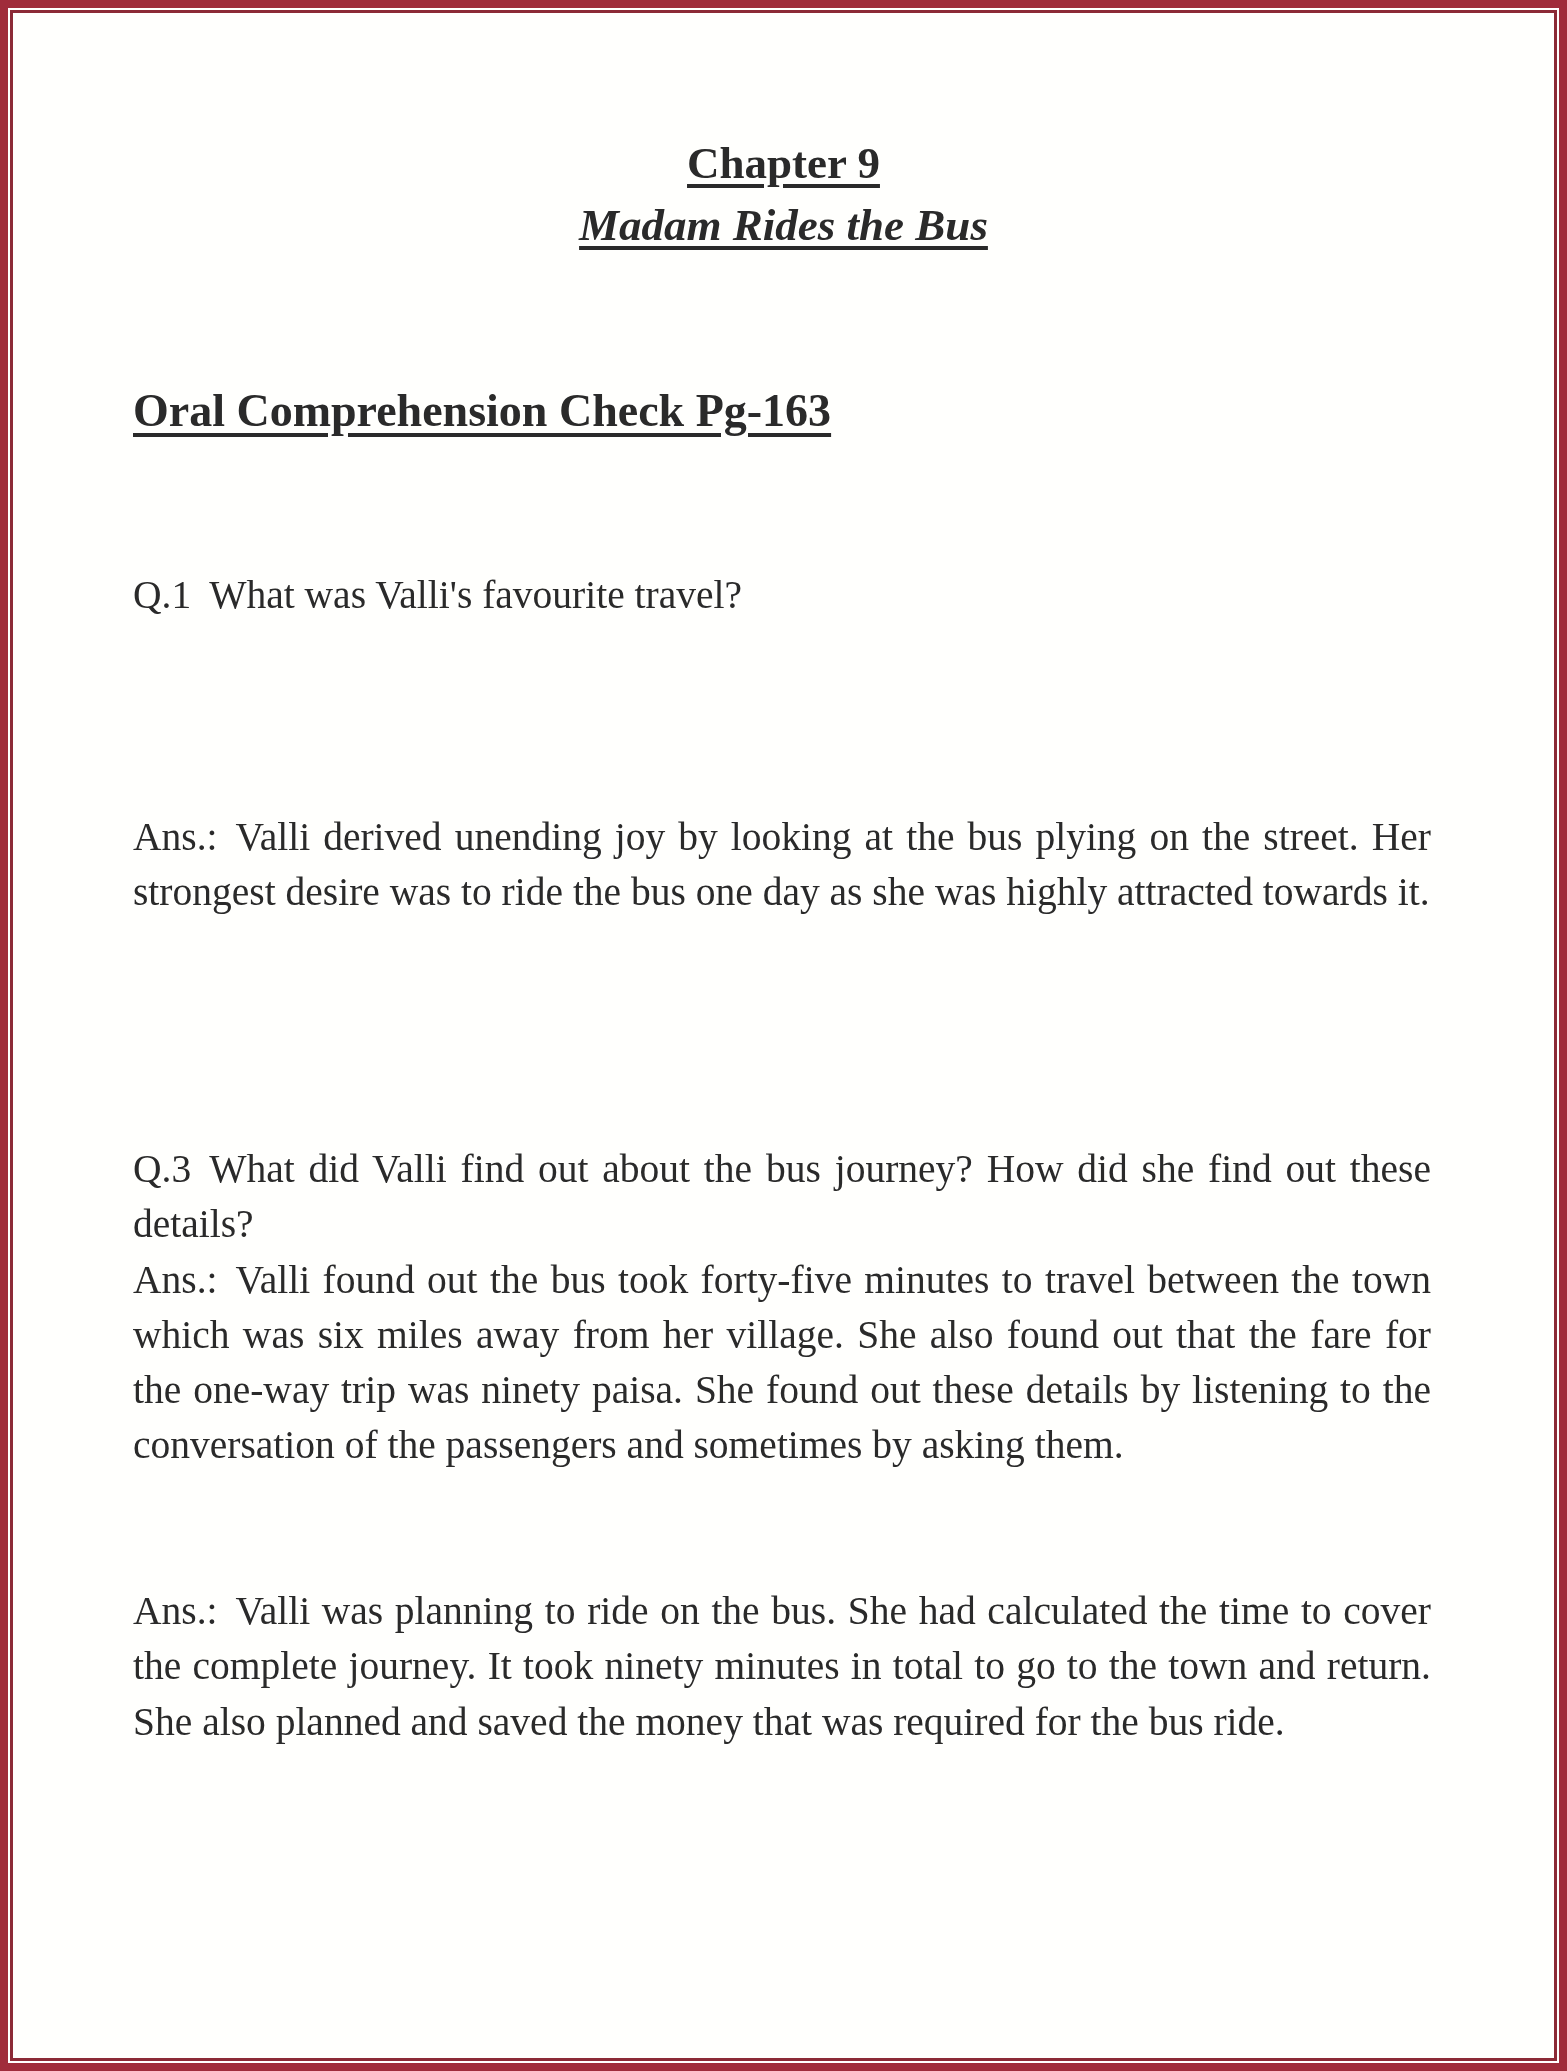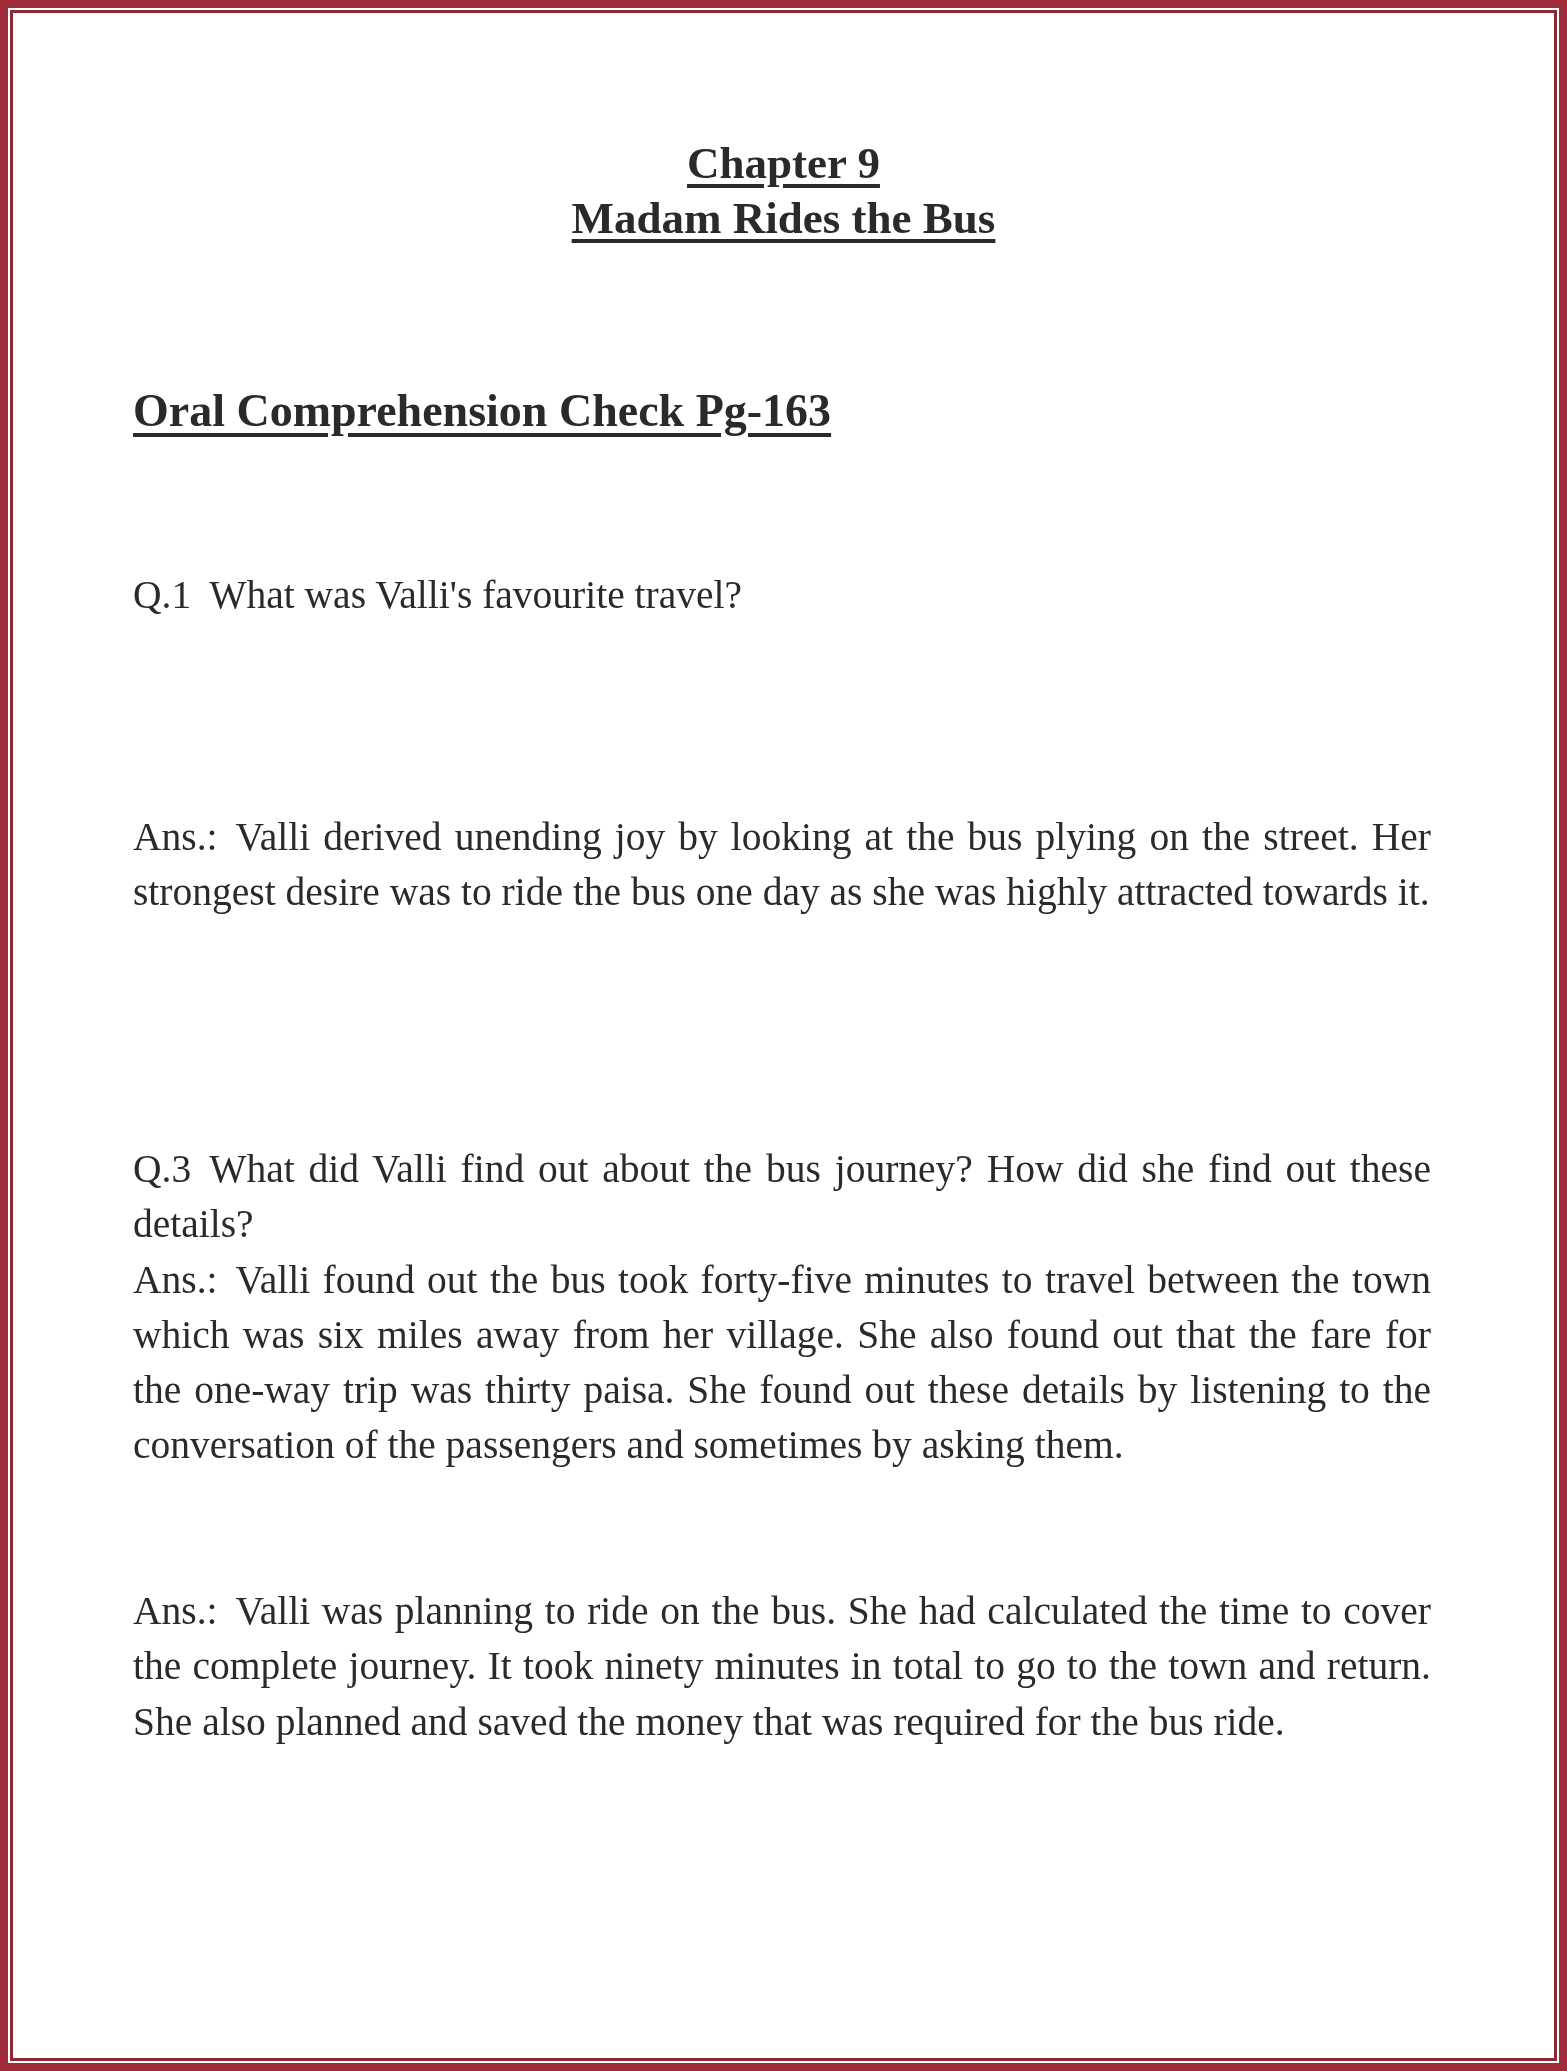--- a/index.html
+++ b/index.html
@@ -50,7 +50,7 @@
     text-underline-offset: 6px;
   }
   #chapter-title { top: 133px; }
-  #chapter-subtitle { top: 188px; }
+  #chapter-subtitle { top: 195px; font-style: italic; }
   .section-heading {
     position: absolute;
     left: 133px;

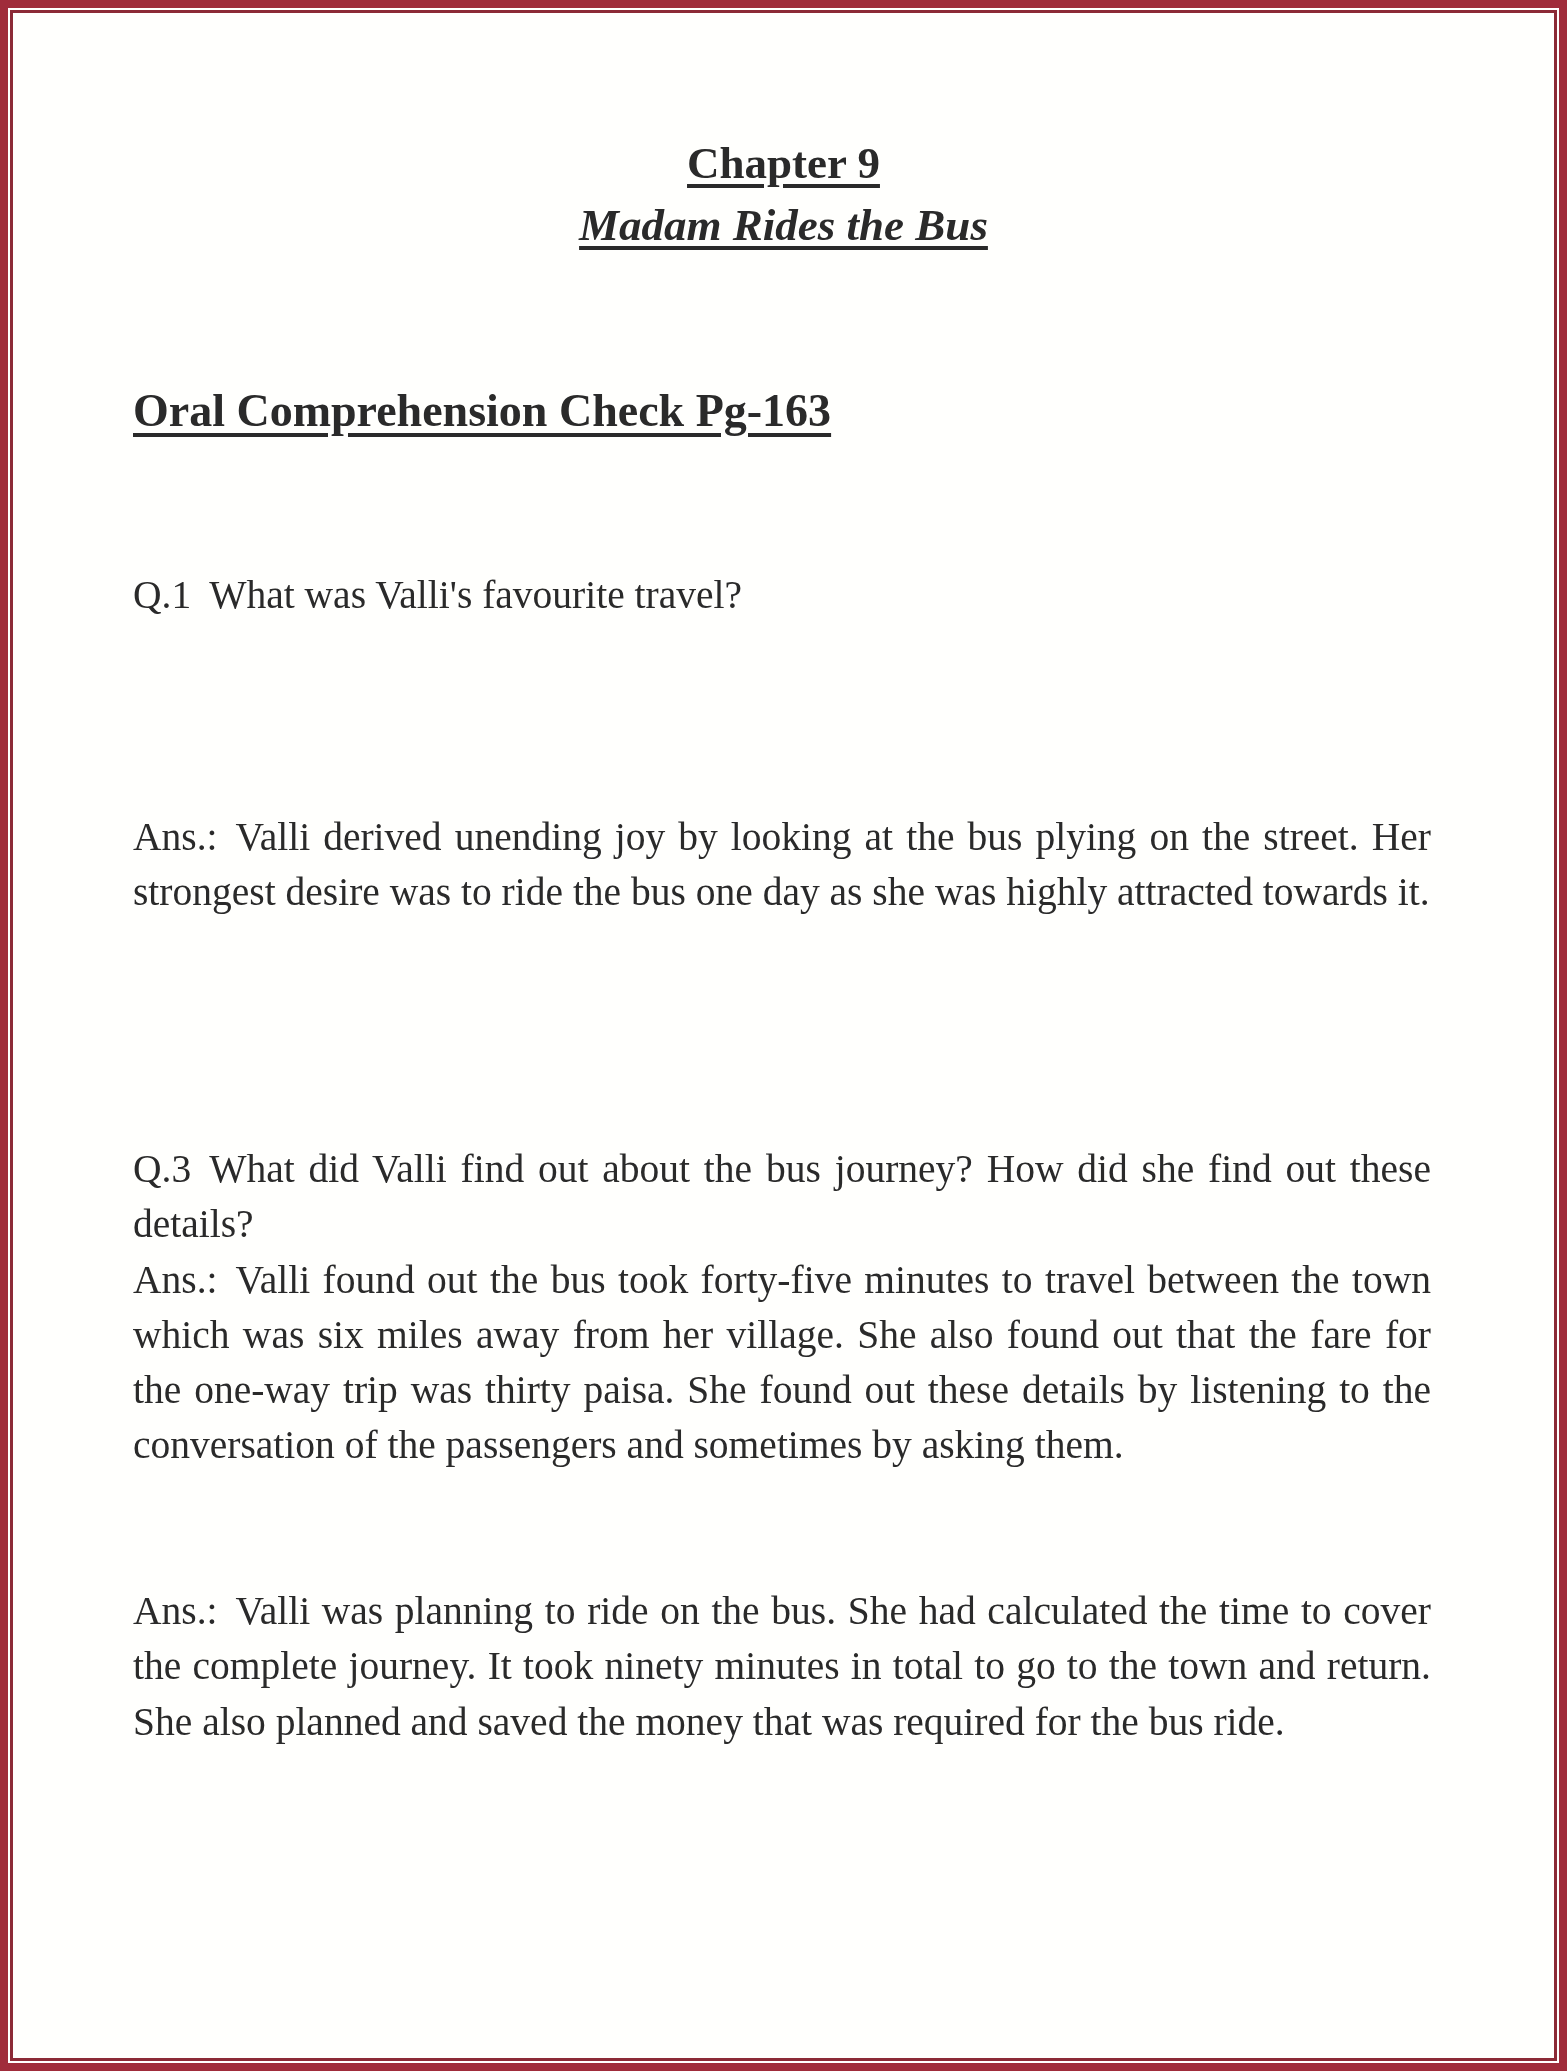--- a/index.html
+++ b/index.html
@@ -112,7 +112,7 @@
 
   <div class="qa" id="qa-3">
     <p class="question"><span class="q-num">Q.3</span><span class="gap1"></span><span>What did Valli find out about the bus journey? How did she find out these details?</span></p>
-    <p class="answer"><span>Ans.:</span><span class="gap1"></span><span>Valli found out the bus took forty-five minutes to travel between the town which was six miles away from her village. She also found out that the fare for the one-way trip was thirty paisa. She found out these details by listening to the conversation of the passengers and sometimes by asking them.</span></p>
+    <p class="answer"><span>Ans.:</span><span class="gap1"></span><span>Valli found out the bus took forty-five minutes to travel between the town which was six miles away from her village. She also found out that the fare for the one-way trip was ninety paisa. She found out these details by listening to the conversation of the passengers and sometimes by asking them.</span></p>
   </div>
 
   <div class="qa" id="qa-4">

